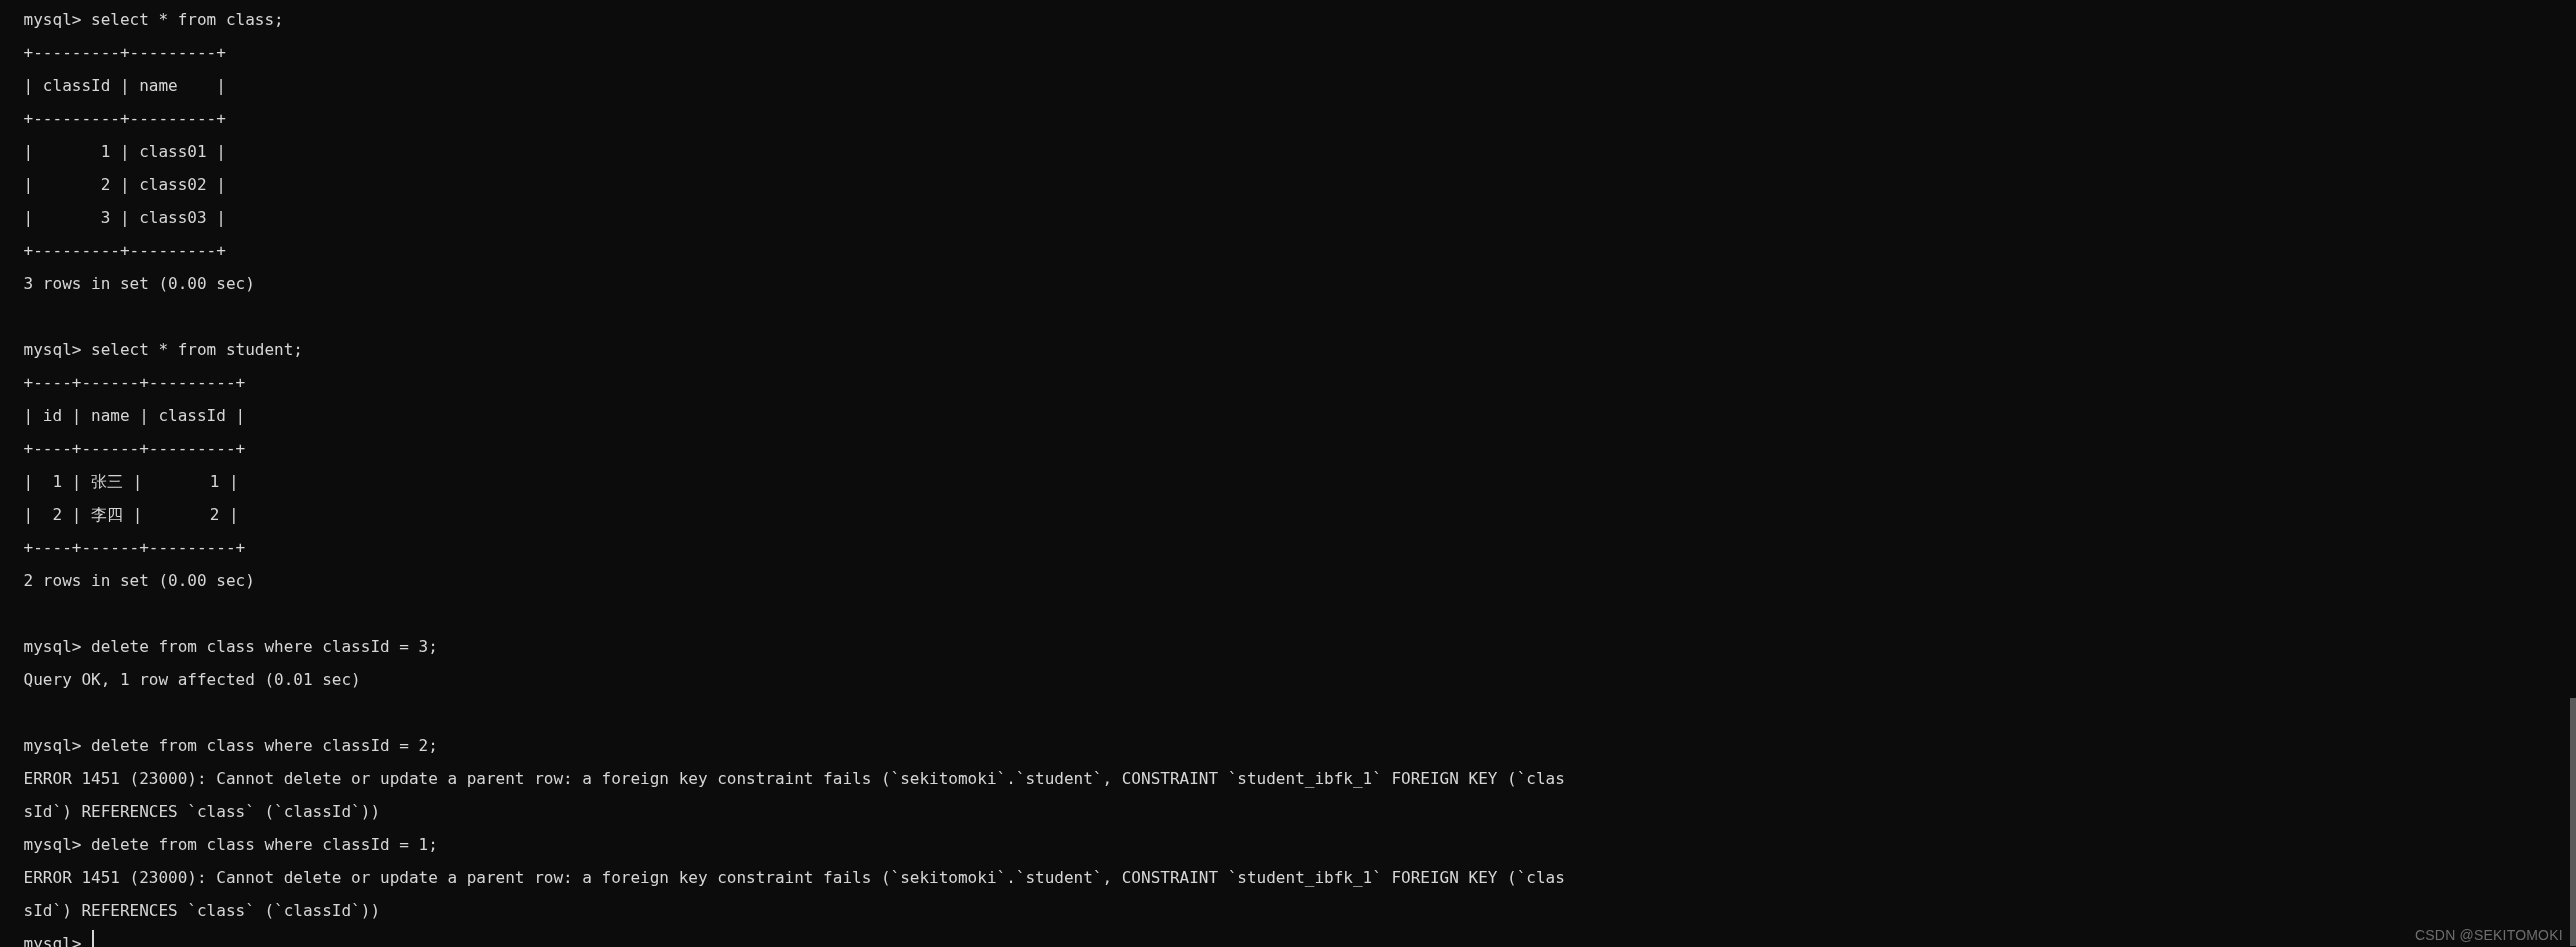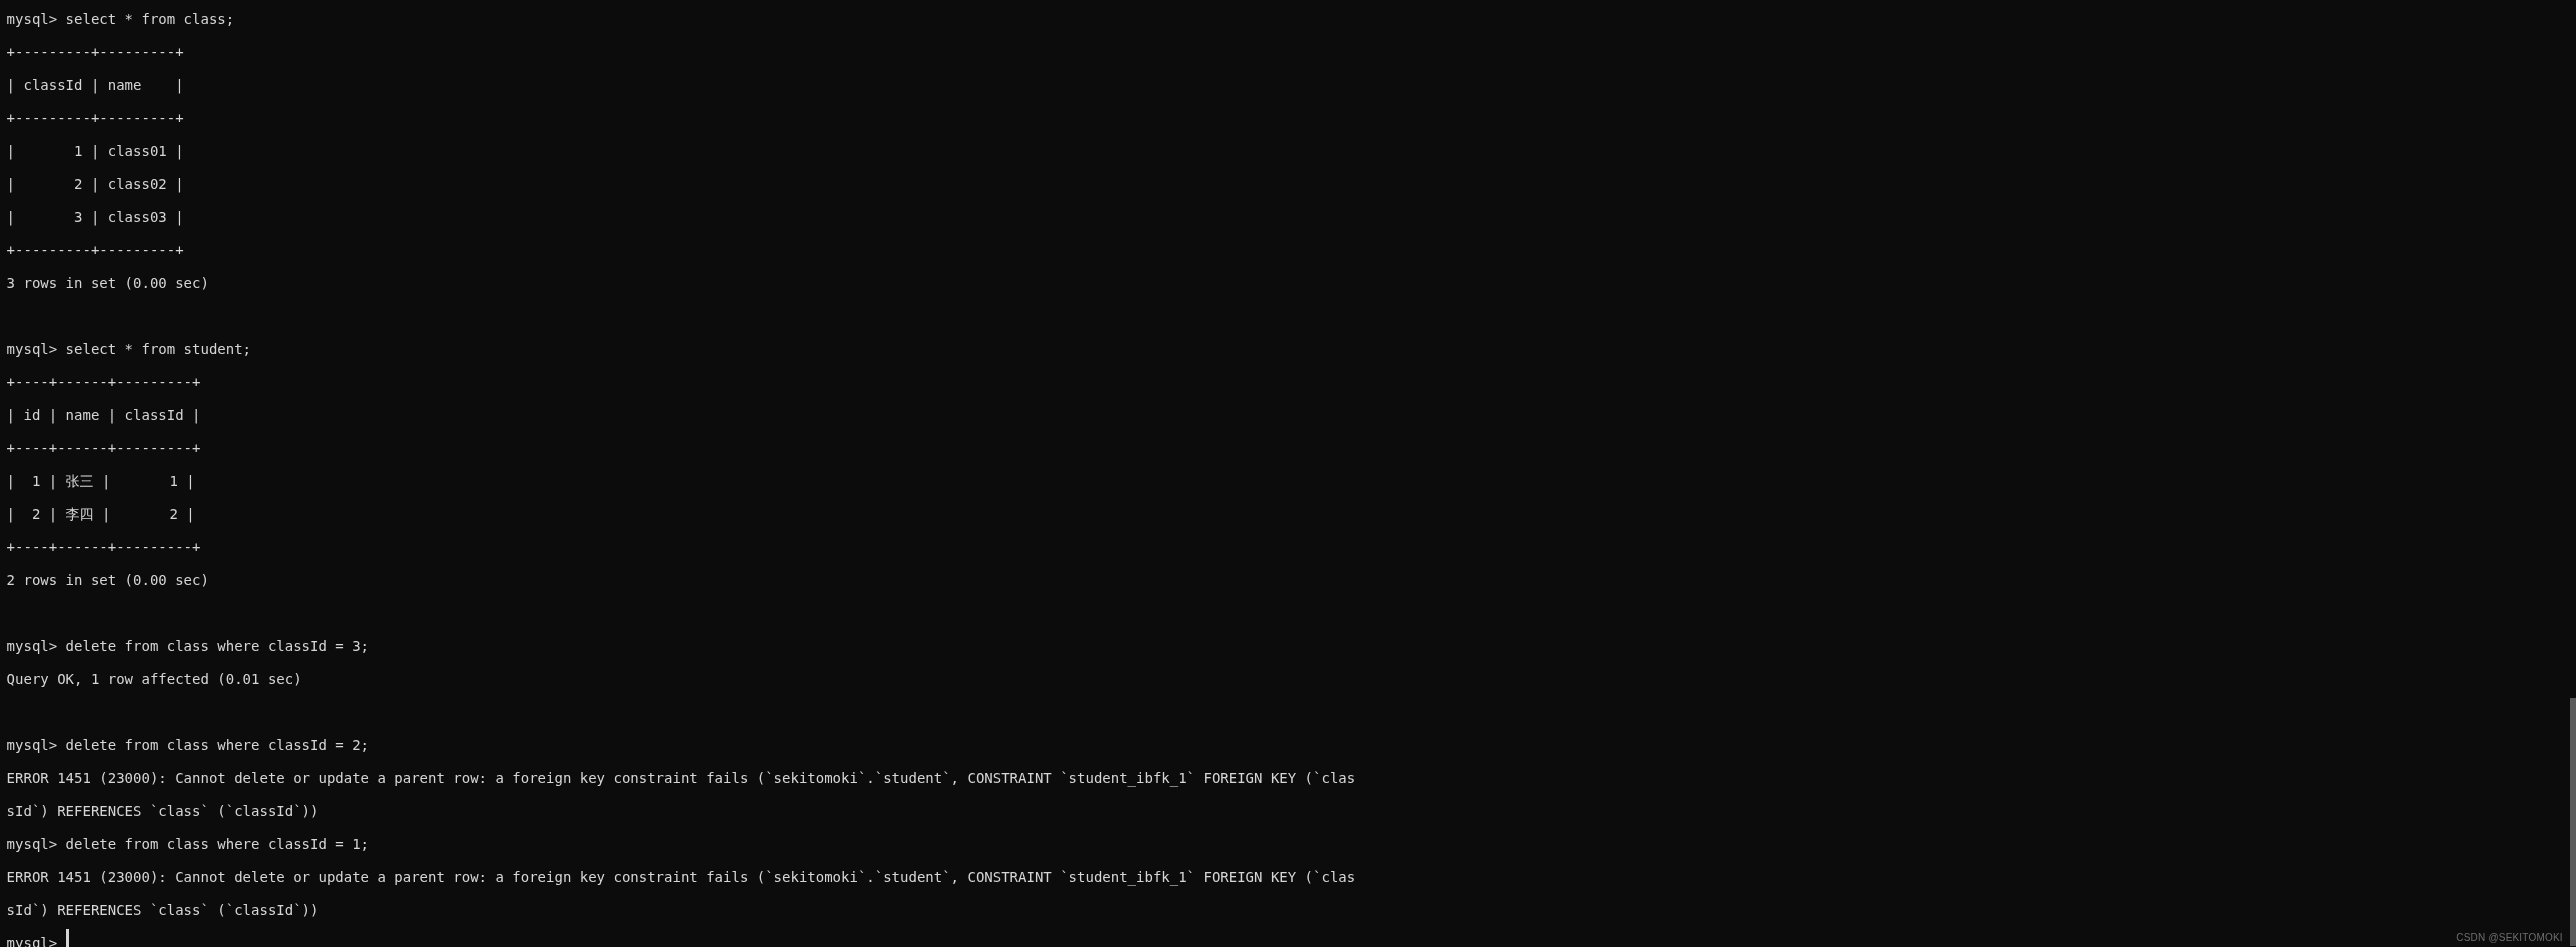--- a/index.html
+++ b/index.html
@@ -17,13 +17,13 @@
   #terminal {
     position: absolute;
     top: 0;
-    left: 0;
+    left: 17px;
     width: 2236px;
     height: 948px;
     background: #0c0c0c;
     color: #d6d6d6;
     font-family: "DejaVu Sans Mono", "Liberation Mono", monospace;
-    font-size: 14px;
+    font-size: 16px;
     line-height: 33px;
     letter-spacing: 0px;
     padding: 3.3px 0 0 6.6px;

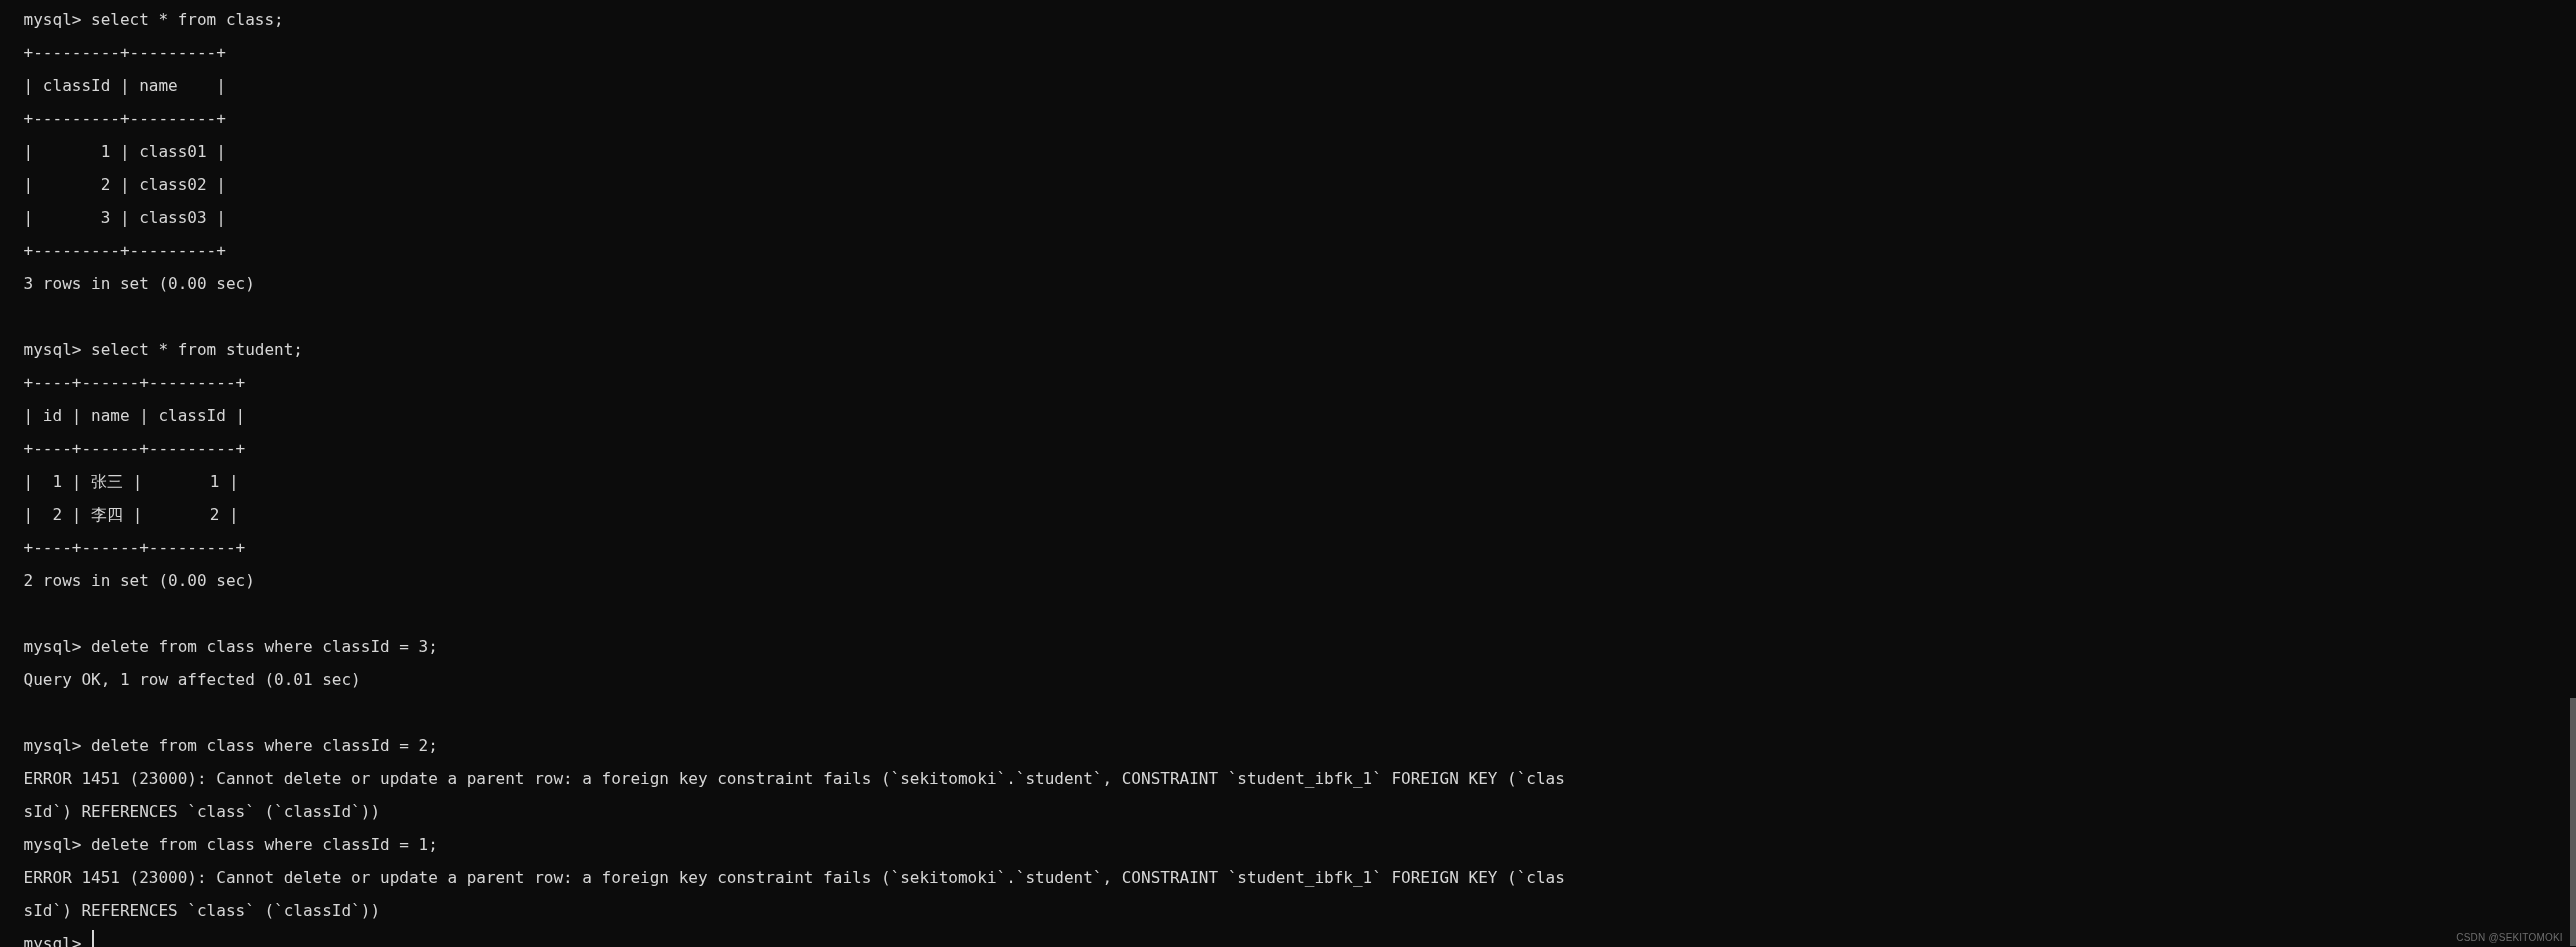--- a/index.html
+++ b/index.html
@@ -75,7 +75,7 @@
     bottom: 5px;
     color: #6e6e6e;
     font-family: "Liberation Sans", sans-serif;
-    font-size: 10px;
+    font-size: 14px;
     letter-spacing: 0.2px;
     white-space: nowrap;
   }

